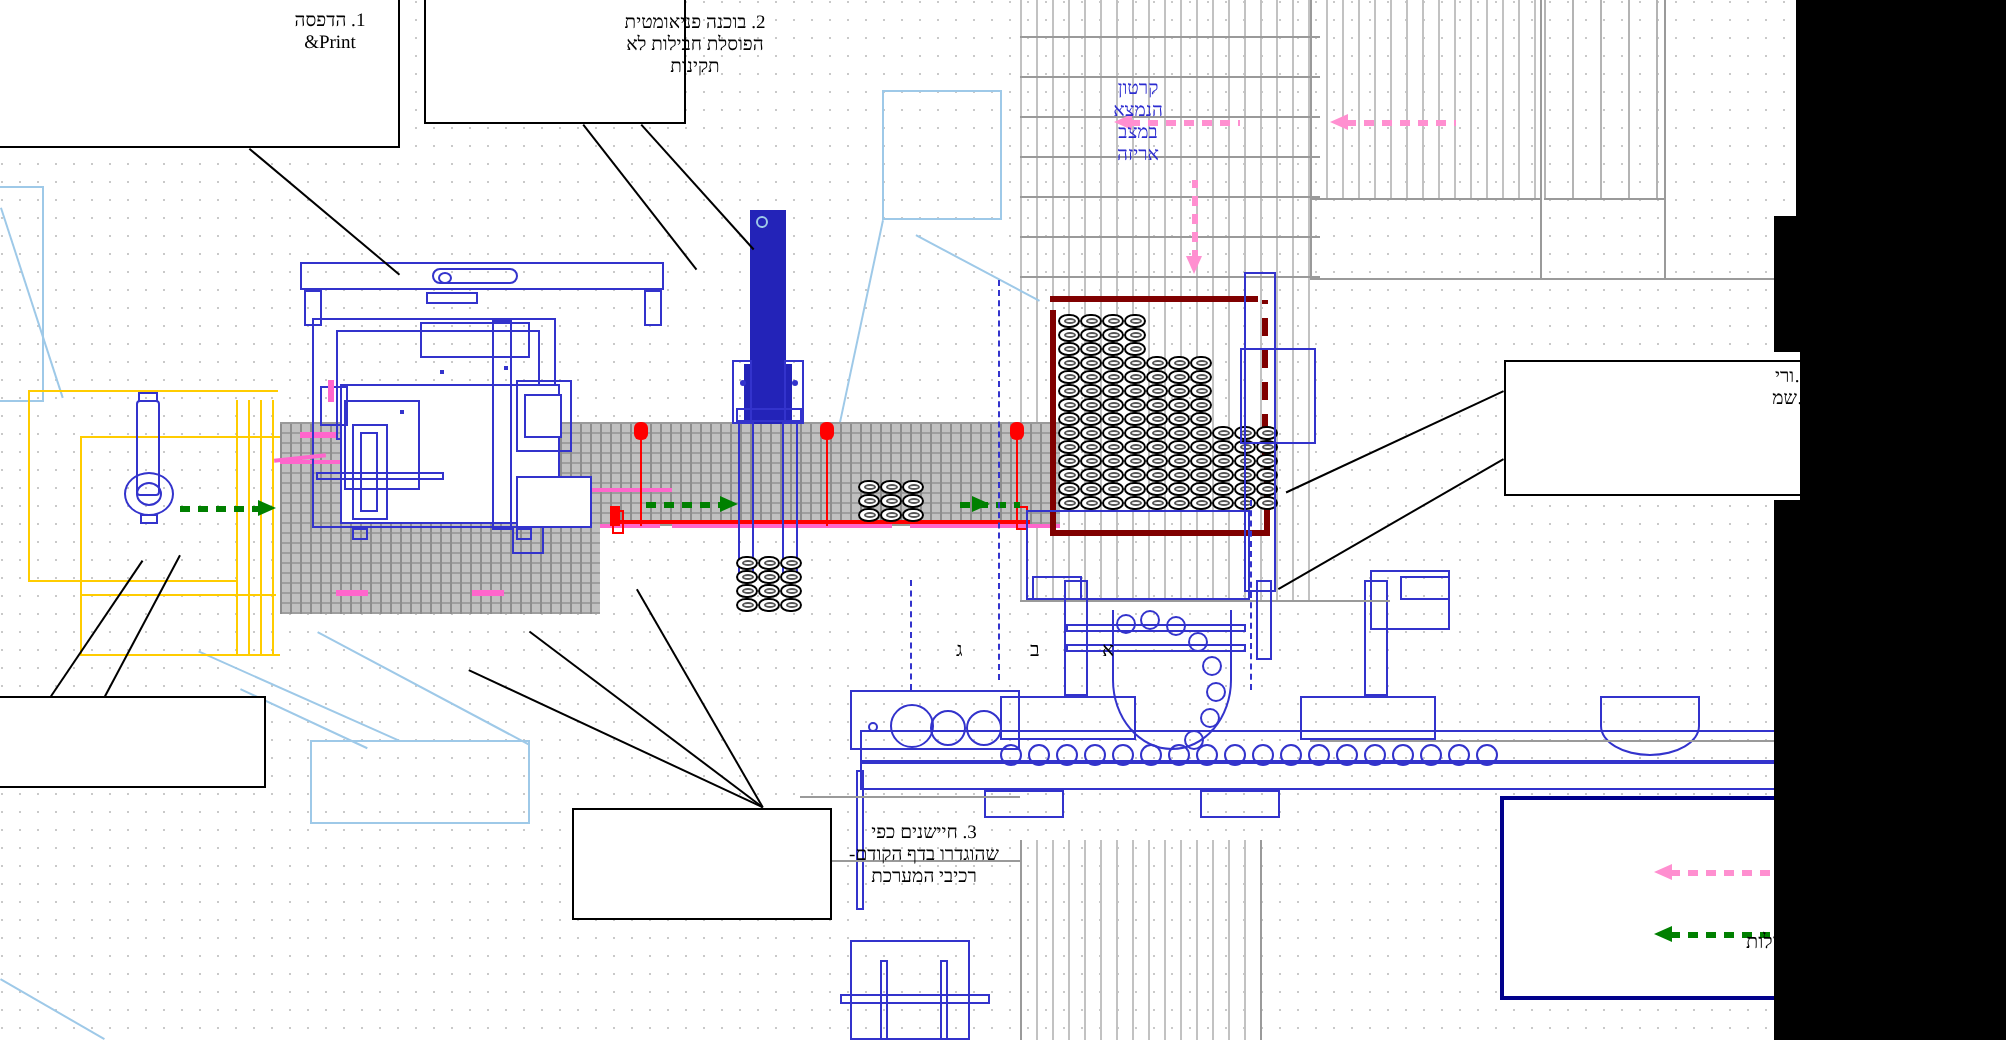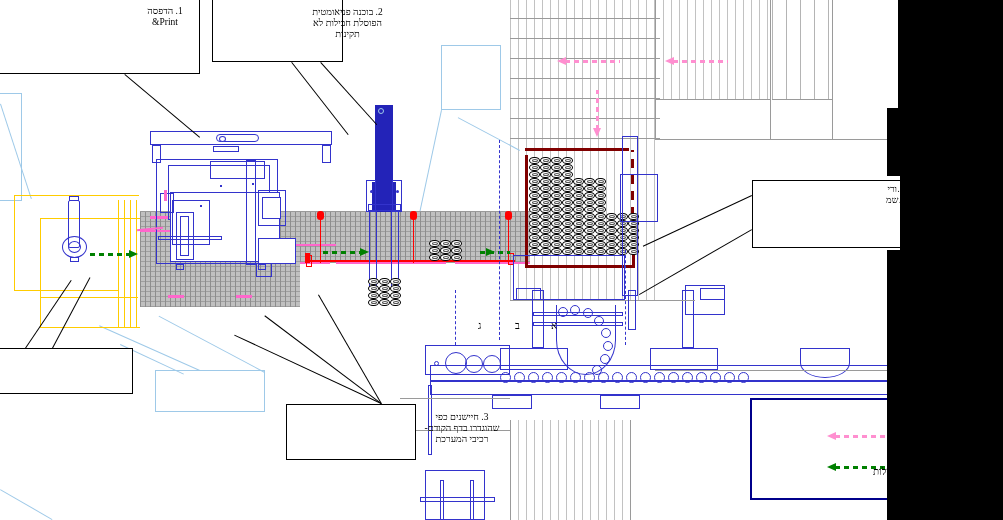--- a/index.html
+++ b/index.html
@@ -112,6 +112,10 @@
   <div class="dashv pinkd" style="left:596px;top:90px;height:40px;"></div>
   <div class="arrowD" style="left:593px;top:128px;border-top:9px solid #ff8fd0;"></div>
 
+  <div class="btext" style="left:540px;top:40px;width:58px;">קרטון
+הנמצא
+במצב
+אריזה</div>
 
   <div class="lblue" style="left:-40px;top:93px;width:62px;height:108px;"></div>
   <div class="lblf" style="left:0px;top:104px;width:1px;height:100px;transform:rotate(-18deg);transform-origin:0 0;"></div>

